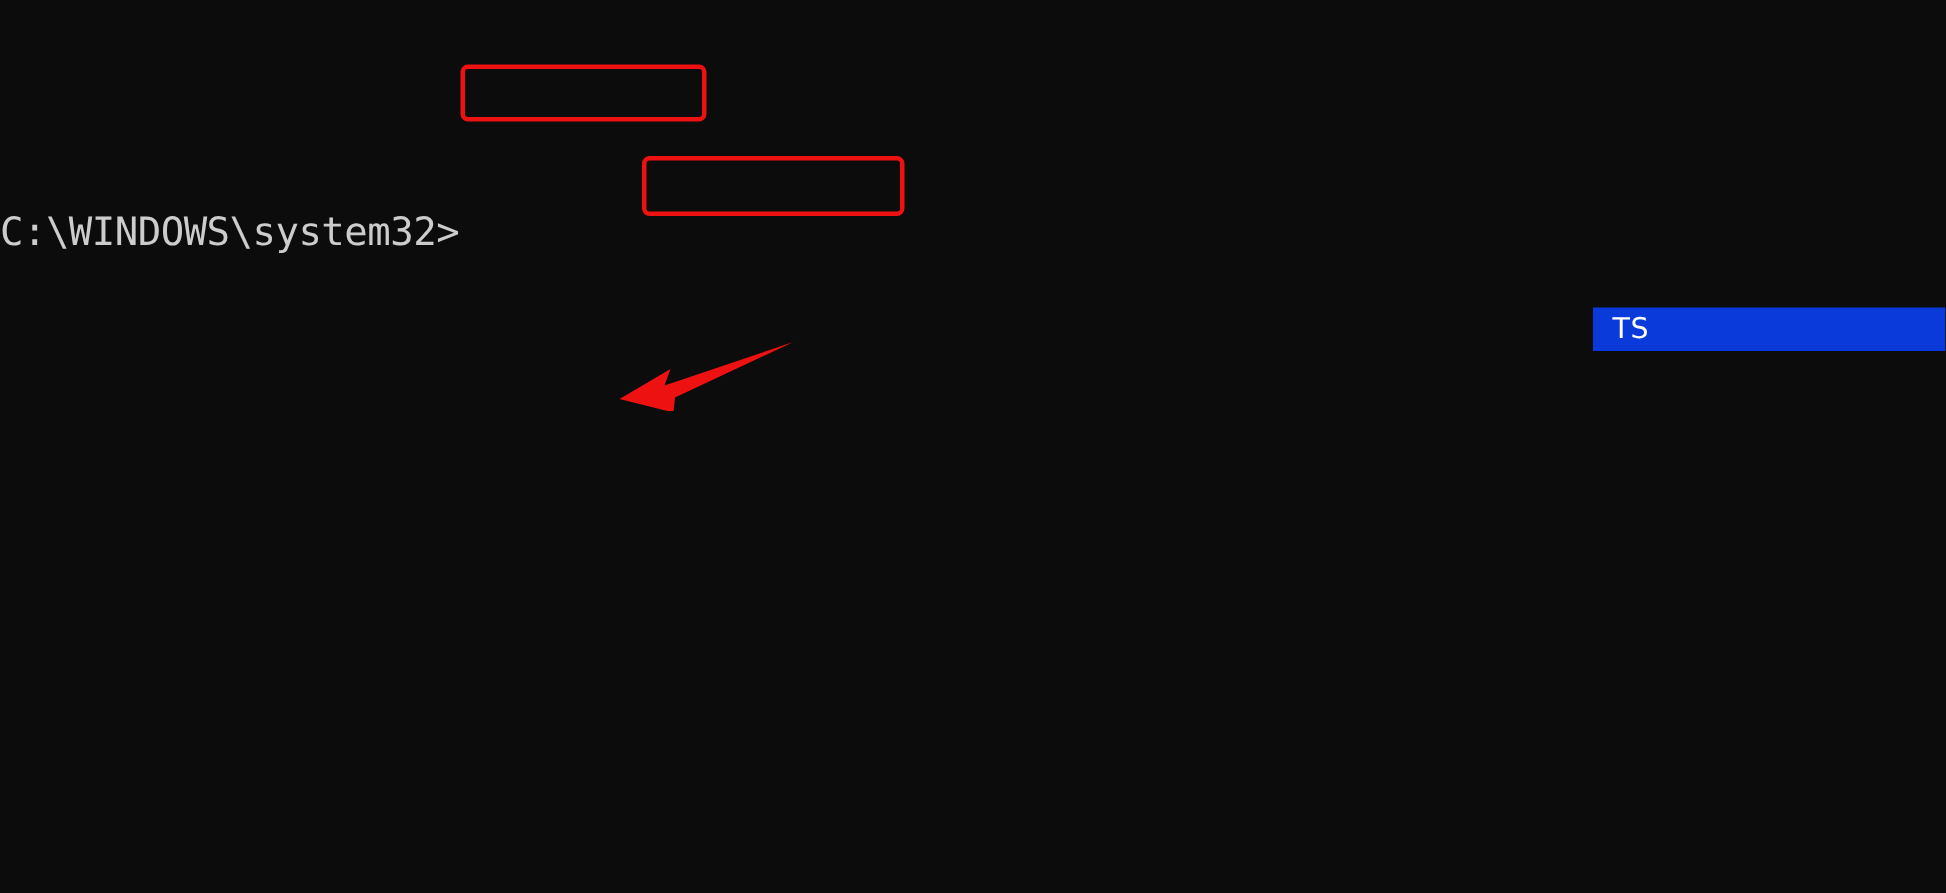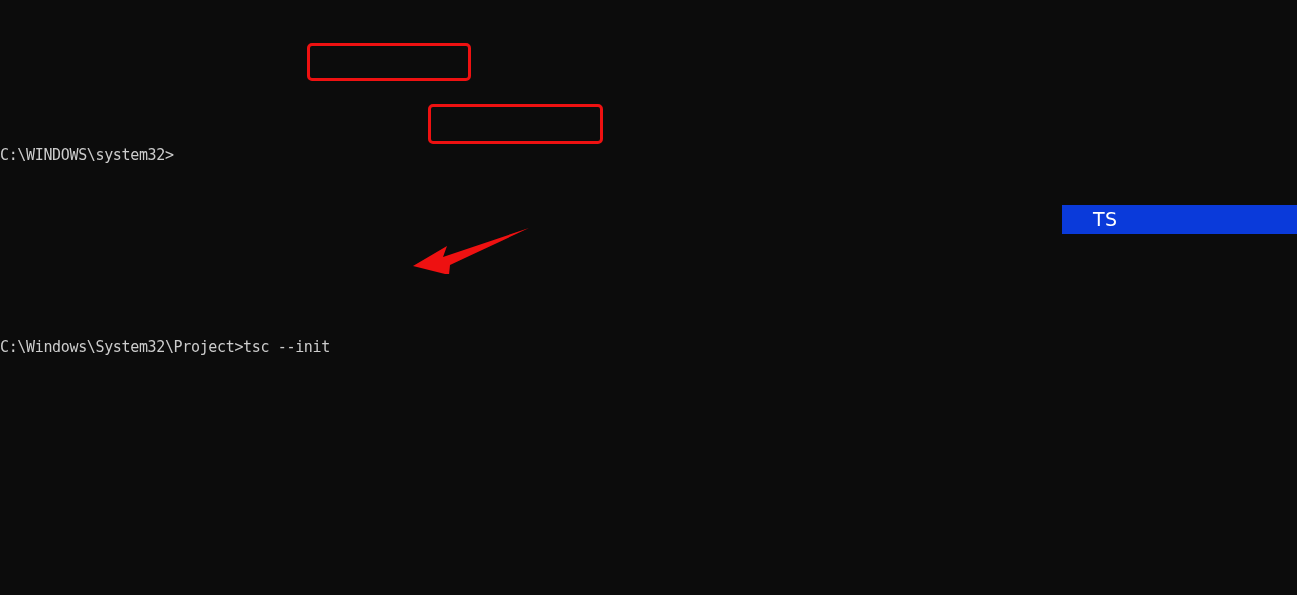--- a/index.html
+++ b/index.html
@@ -32,7 +32,7 @@
     box-sizing: border-box;
     color: #cccccc;
     font-family: "DejaVu Sans Mono", "Liberation Mono", monospace;
-    font-size: 15px;
+    font-size: 26px;
     line-height: 32px;
     letter-spacing: -0.35px;
     white-space: pre;

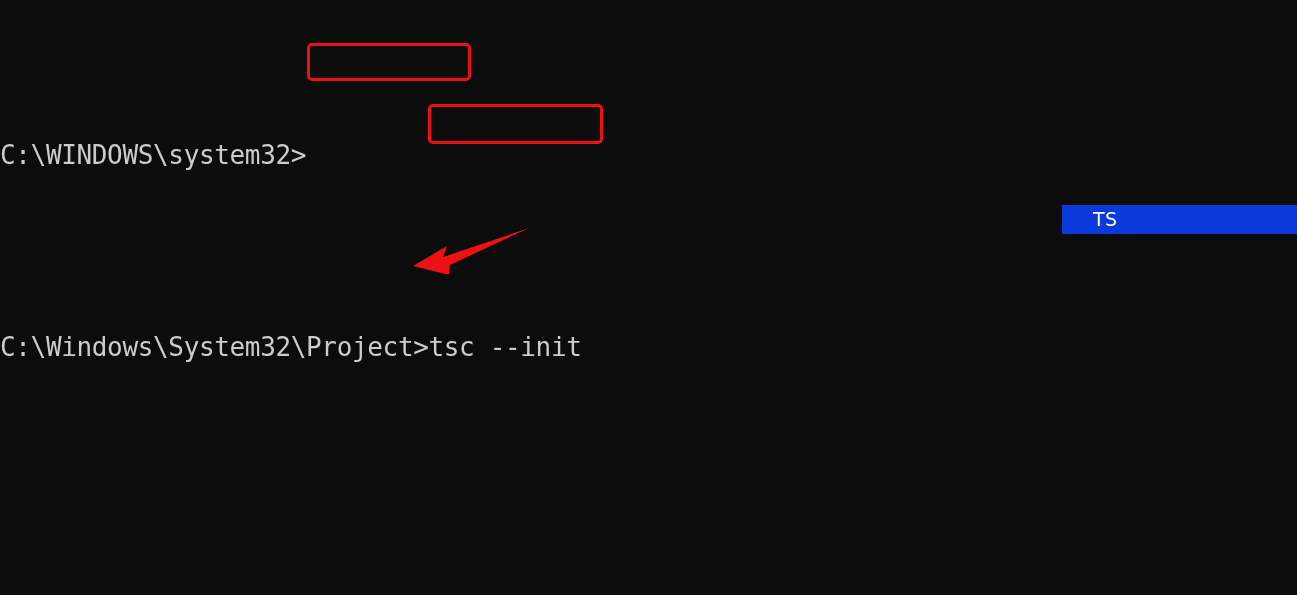--- a/index.html
+++ b/index.html
@@ -93,7 +93,7 @@
     font-family: "DejaVu Sans", "Liberation Sans", sans-serif;
     font-size: 19px;
     line-height: 29px;
-    padding-left: 31px;
+    padding-left: 13px;
     box-sizing: border-box;
     letter-spacing: 0.4px;
   }

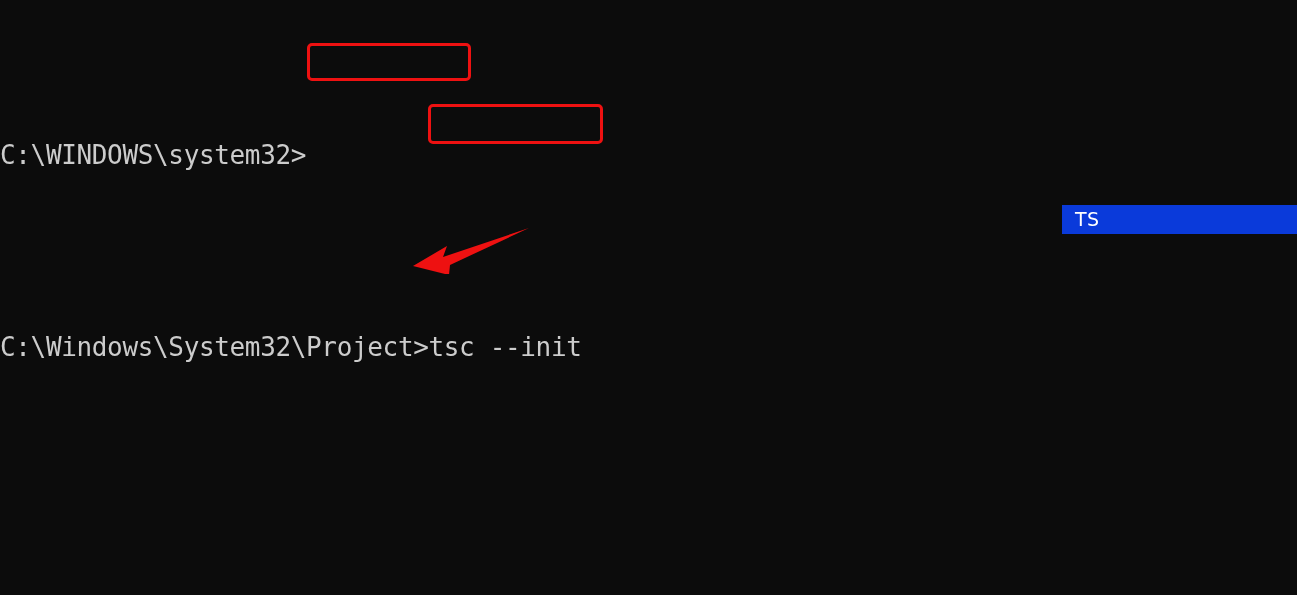--- a/index.html
+++ b/index.html
@@ -107,7 +107,6 @@
     <span class="pad-top"></span>
     <span class="tline">C:\WINDOWS\system32&gt;</span>
     <span class="tline"></span>
-    <span class="tline">C:\Windows\System32\Project&gt;tsc --init</span>
     <span class="tline"></span>
     
     

